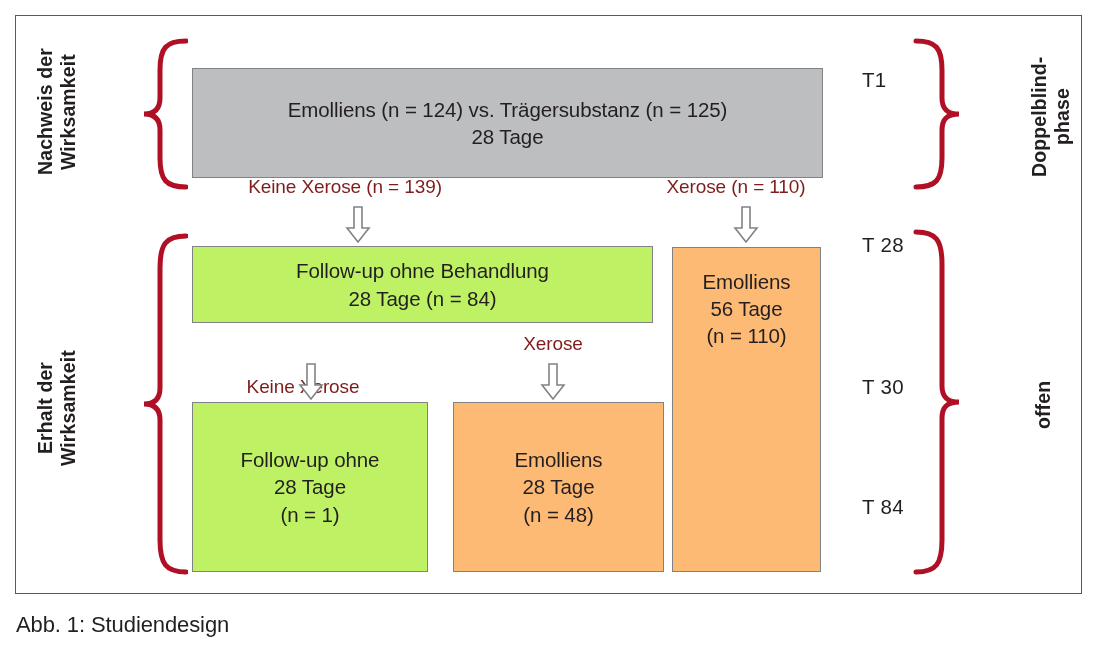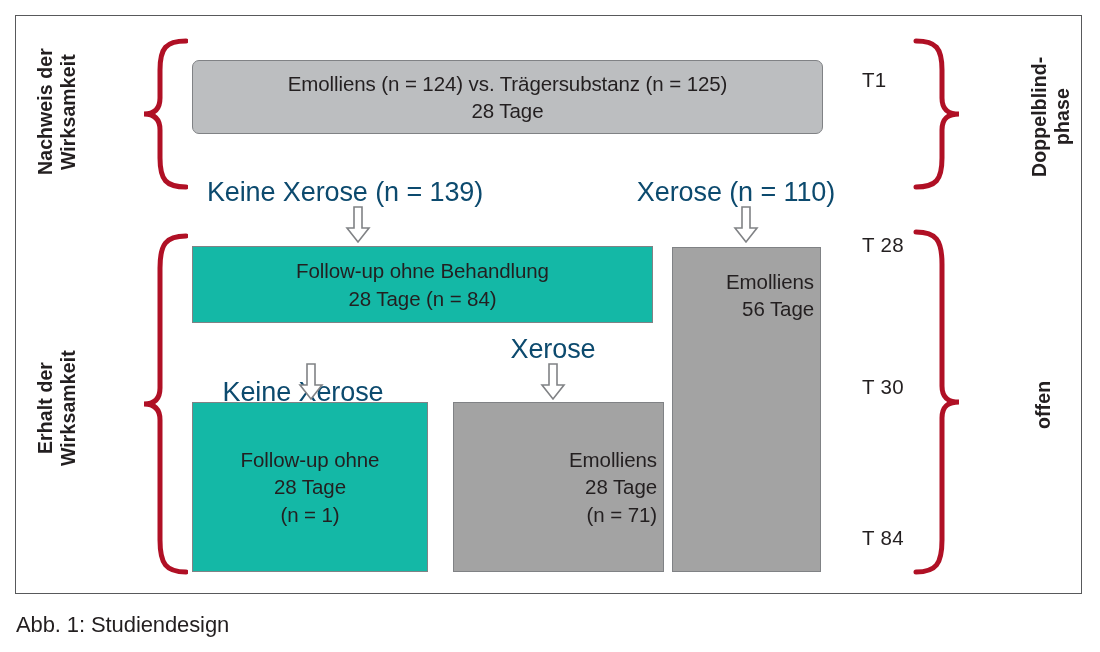--- a/index.html
+++ b/index.html
@@ -49,7 +49,7 @@
   .box-orange { background: #14b8a6; }
   .box-yellow { background: #a3a3a3; text-align: right; }
 
-  #box-main        { left: 192px; top: 60px;  width: 631px; height: 74px; border-radius: 7px; }
+  #box-main        { left: 192px; top: 68px;  width: 631px; height: 110px; }
   #box-followup-1  { left: 192px; top: 246px; width: 461px; height: 77px; }
   #box-emollient-56{ left: 672px; top: 247px; width: 149px; height: 325px;
                      align-items: flex-start; padding-top: 20px; }

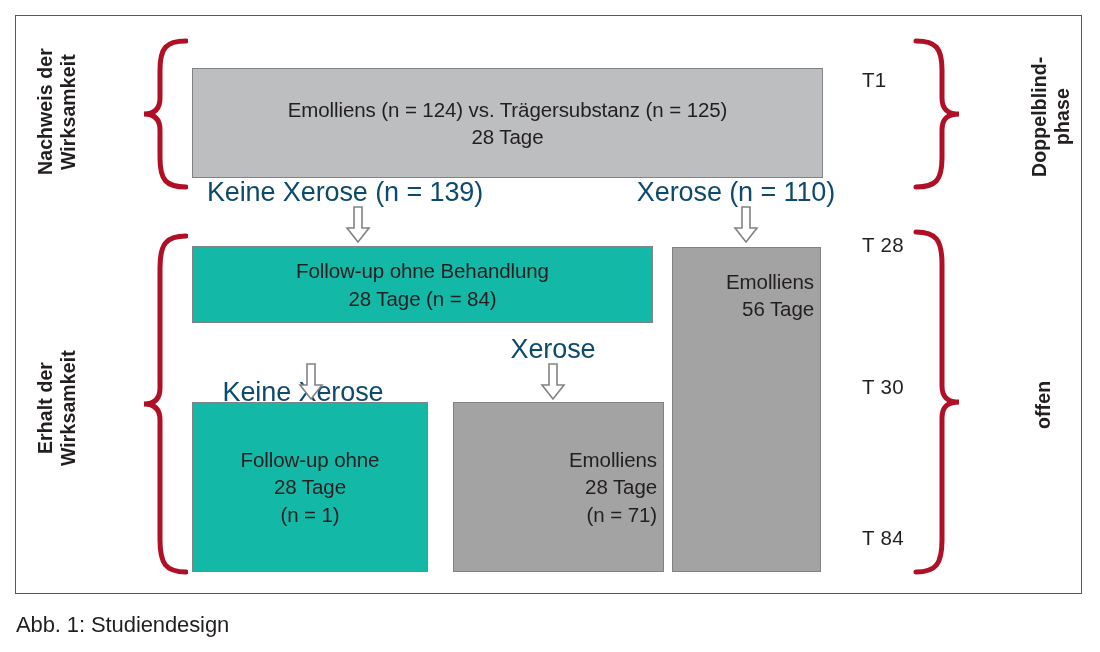--- a/index.html
+++ b/index.html
@@ -59,9 +59,9 @@
   
   .flow-label {
     position: absolute;
-    font-size: 27px;
+    font-size: 19px;
     line-height: 1.2;
-    color: #0c4a6e;
+    color: #7f1d1d;
     white-space: nowrap;
     transform: translateX(-50%);
     letter-spacing: -0.1px;

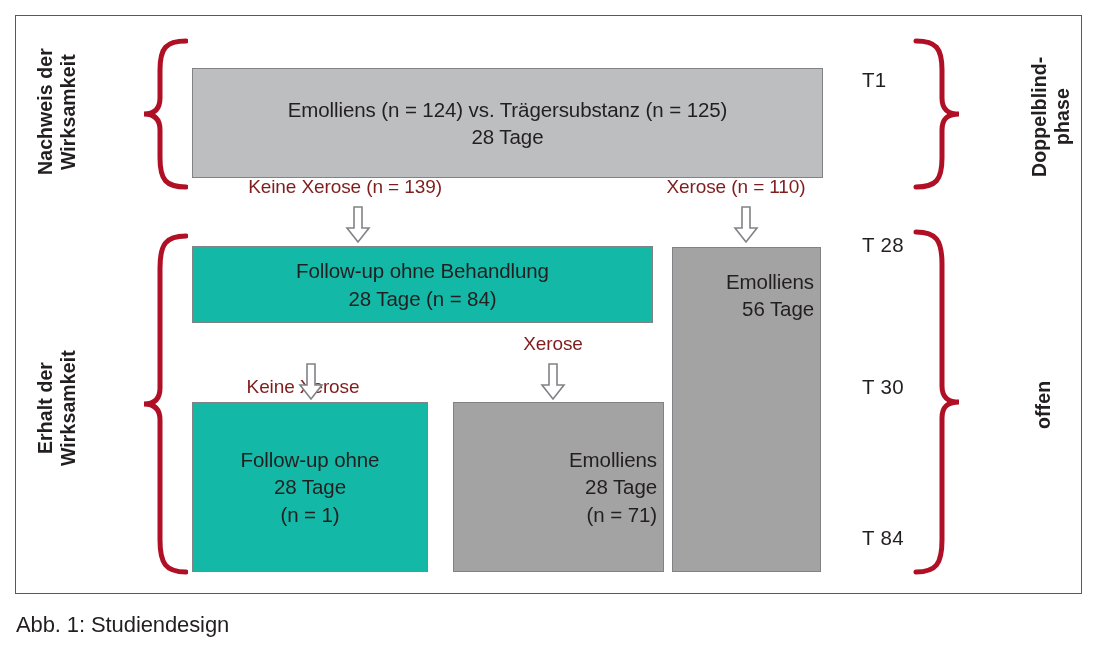--- a/index.html
+++ b/index.html
@@ -46,7 +46,7 @@
   }
   .box .lines { width: 100%; padding: 0 6px; }
   .box-grey   { background: #bcbec0; }
-  .box-orange { background: #14b8a6; }
+  .box-orange { background: #bef264; }
   .box-yellow { background: #a3a3a3; text-align: right; }
 
   #box-main        { left: 192px; top: 68px;  width: 631px; height: 110px; }

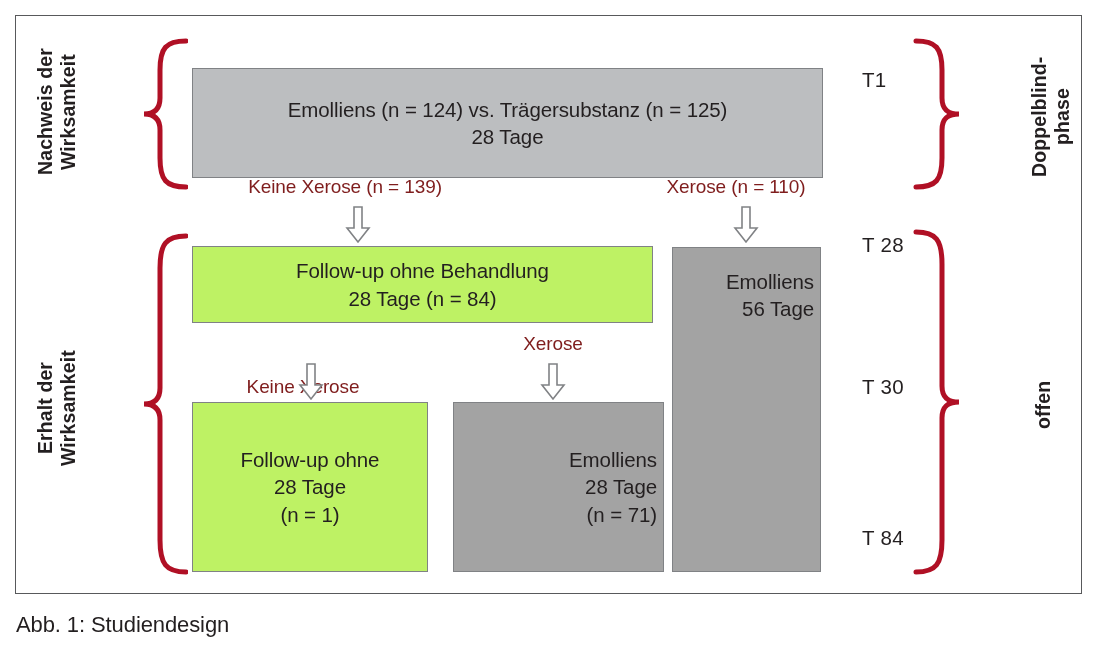--- a/index.html
+++ b/index.html
@@ -47,7 +47,7 @@
   .box .lines { width: 100%; padding: 0 6px; }
   .box-grey   { background: #bcbec0; }
   .box-orange { background: #bef264; }
-  .box-yellow { background: #a3a3a3; text-align: right; }
+  .box-yellow { background: #fdba74; }
 
   #box-main        { left: 192px; top: 68px;  width: 631px; height: 110px; }
   #box-followup-1  { left: 192px; top: 246px; width: 461px; height: 77px; }

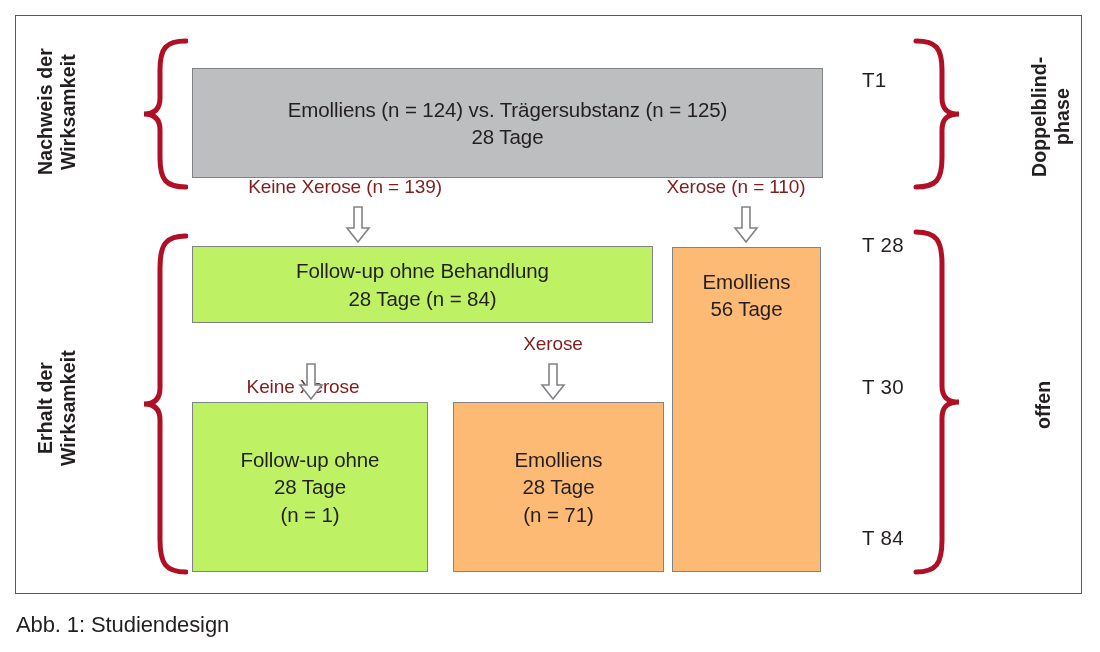--- a/index.html
+++ b/index.html
@@ -181,6 +181,7 @@
     <div class="lines">
       <div>Emolliens</div>
       <div>56 Tage</div>
+      <div>(n = 110)</div>
     </div>
   </div>
 

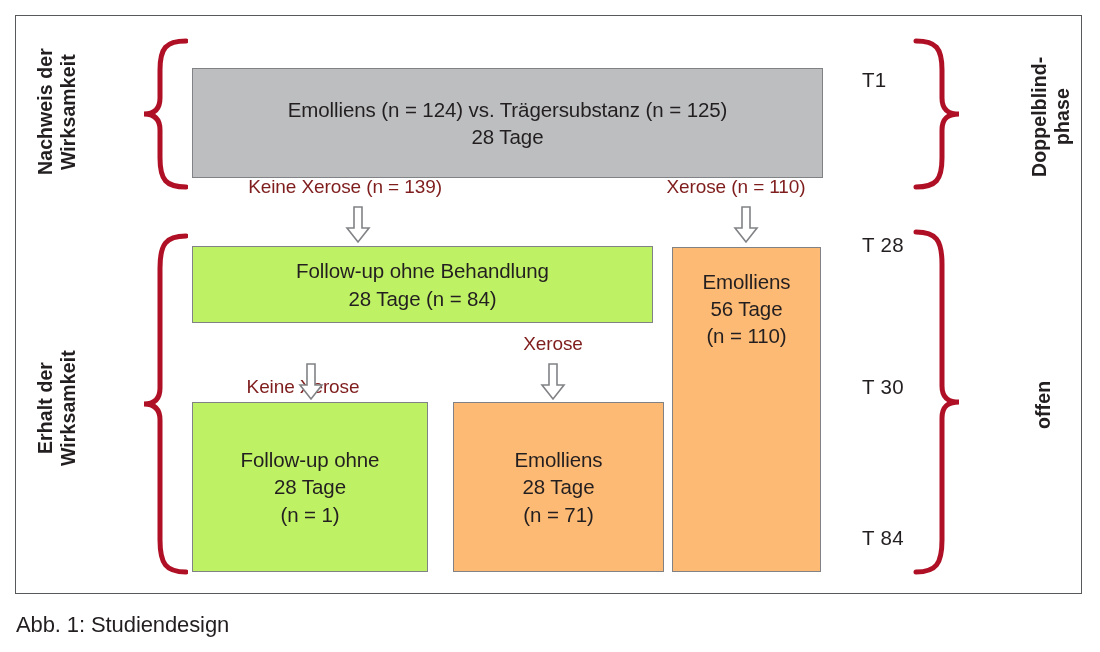--- a/index.html
+++ b/index.html
@@ -207,7 +207,7 @@
     <div class="lines">
       <div>Emolliens</div>
       <div>28 Tage</div>
-      <div>(n = 71)</div>
+      <div>(n = 48)</div>
     </div>
   </div>
 

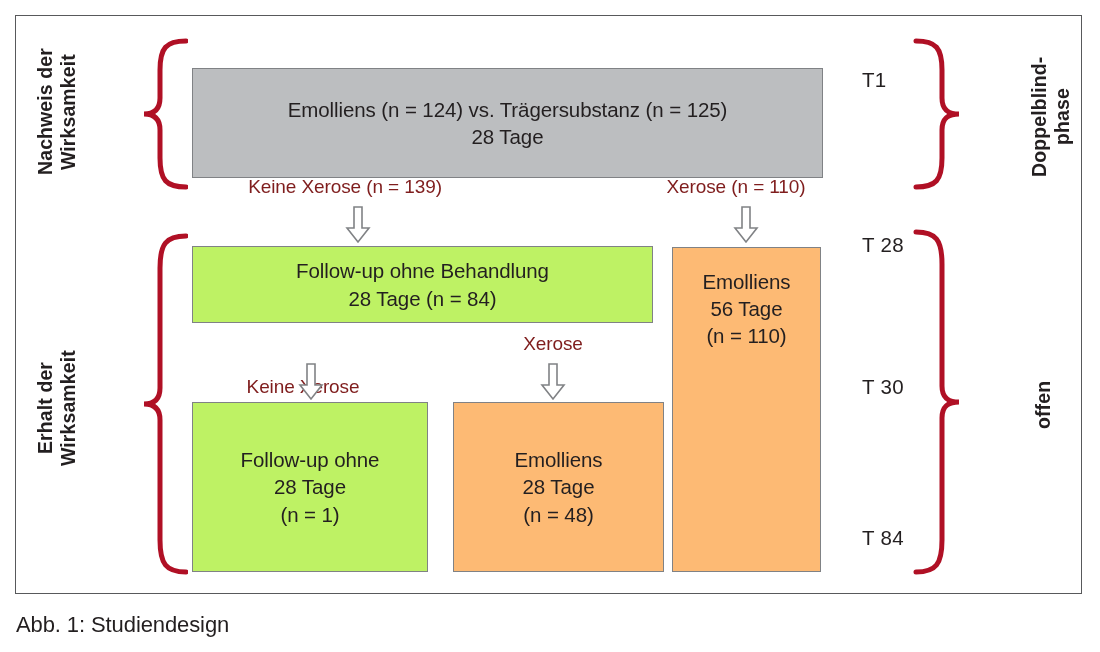--- a/index.html
+++ b/index.html
@@ -81,7 +81,7 @@
   #tp-t1  { left: 862px; top: 68px;  }
   #tp-t28 { left: 862px; top: 233px; }
   #tp-t56 { left: 862px; top: 375px; }
-  #tp-t84 { left: 862px; top: 495px; margin-top: 31px; }
+  #tp-t84 { left: 862px; top: 495px; }
 
   
   .vlabel {

